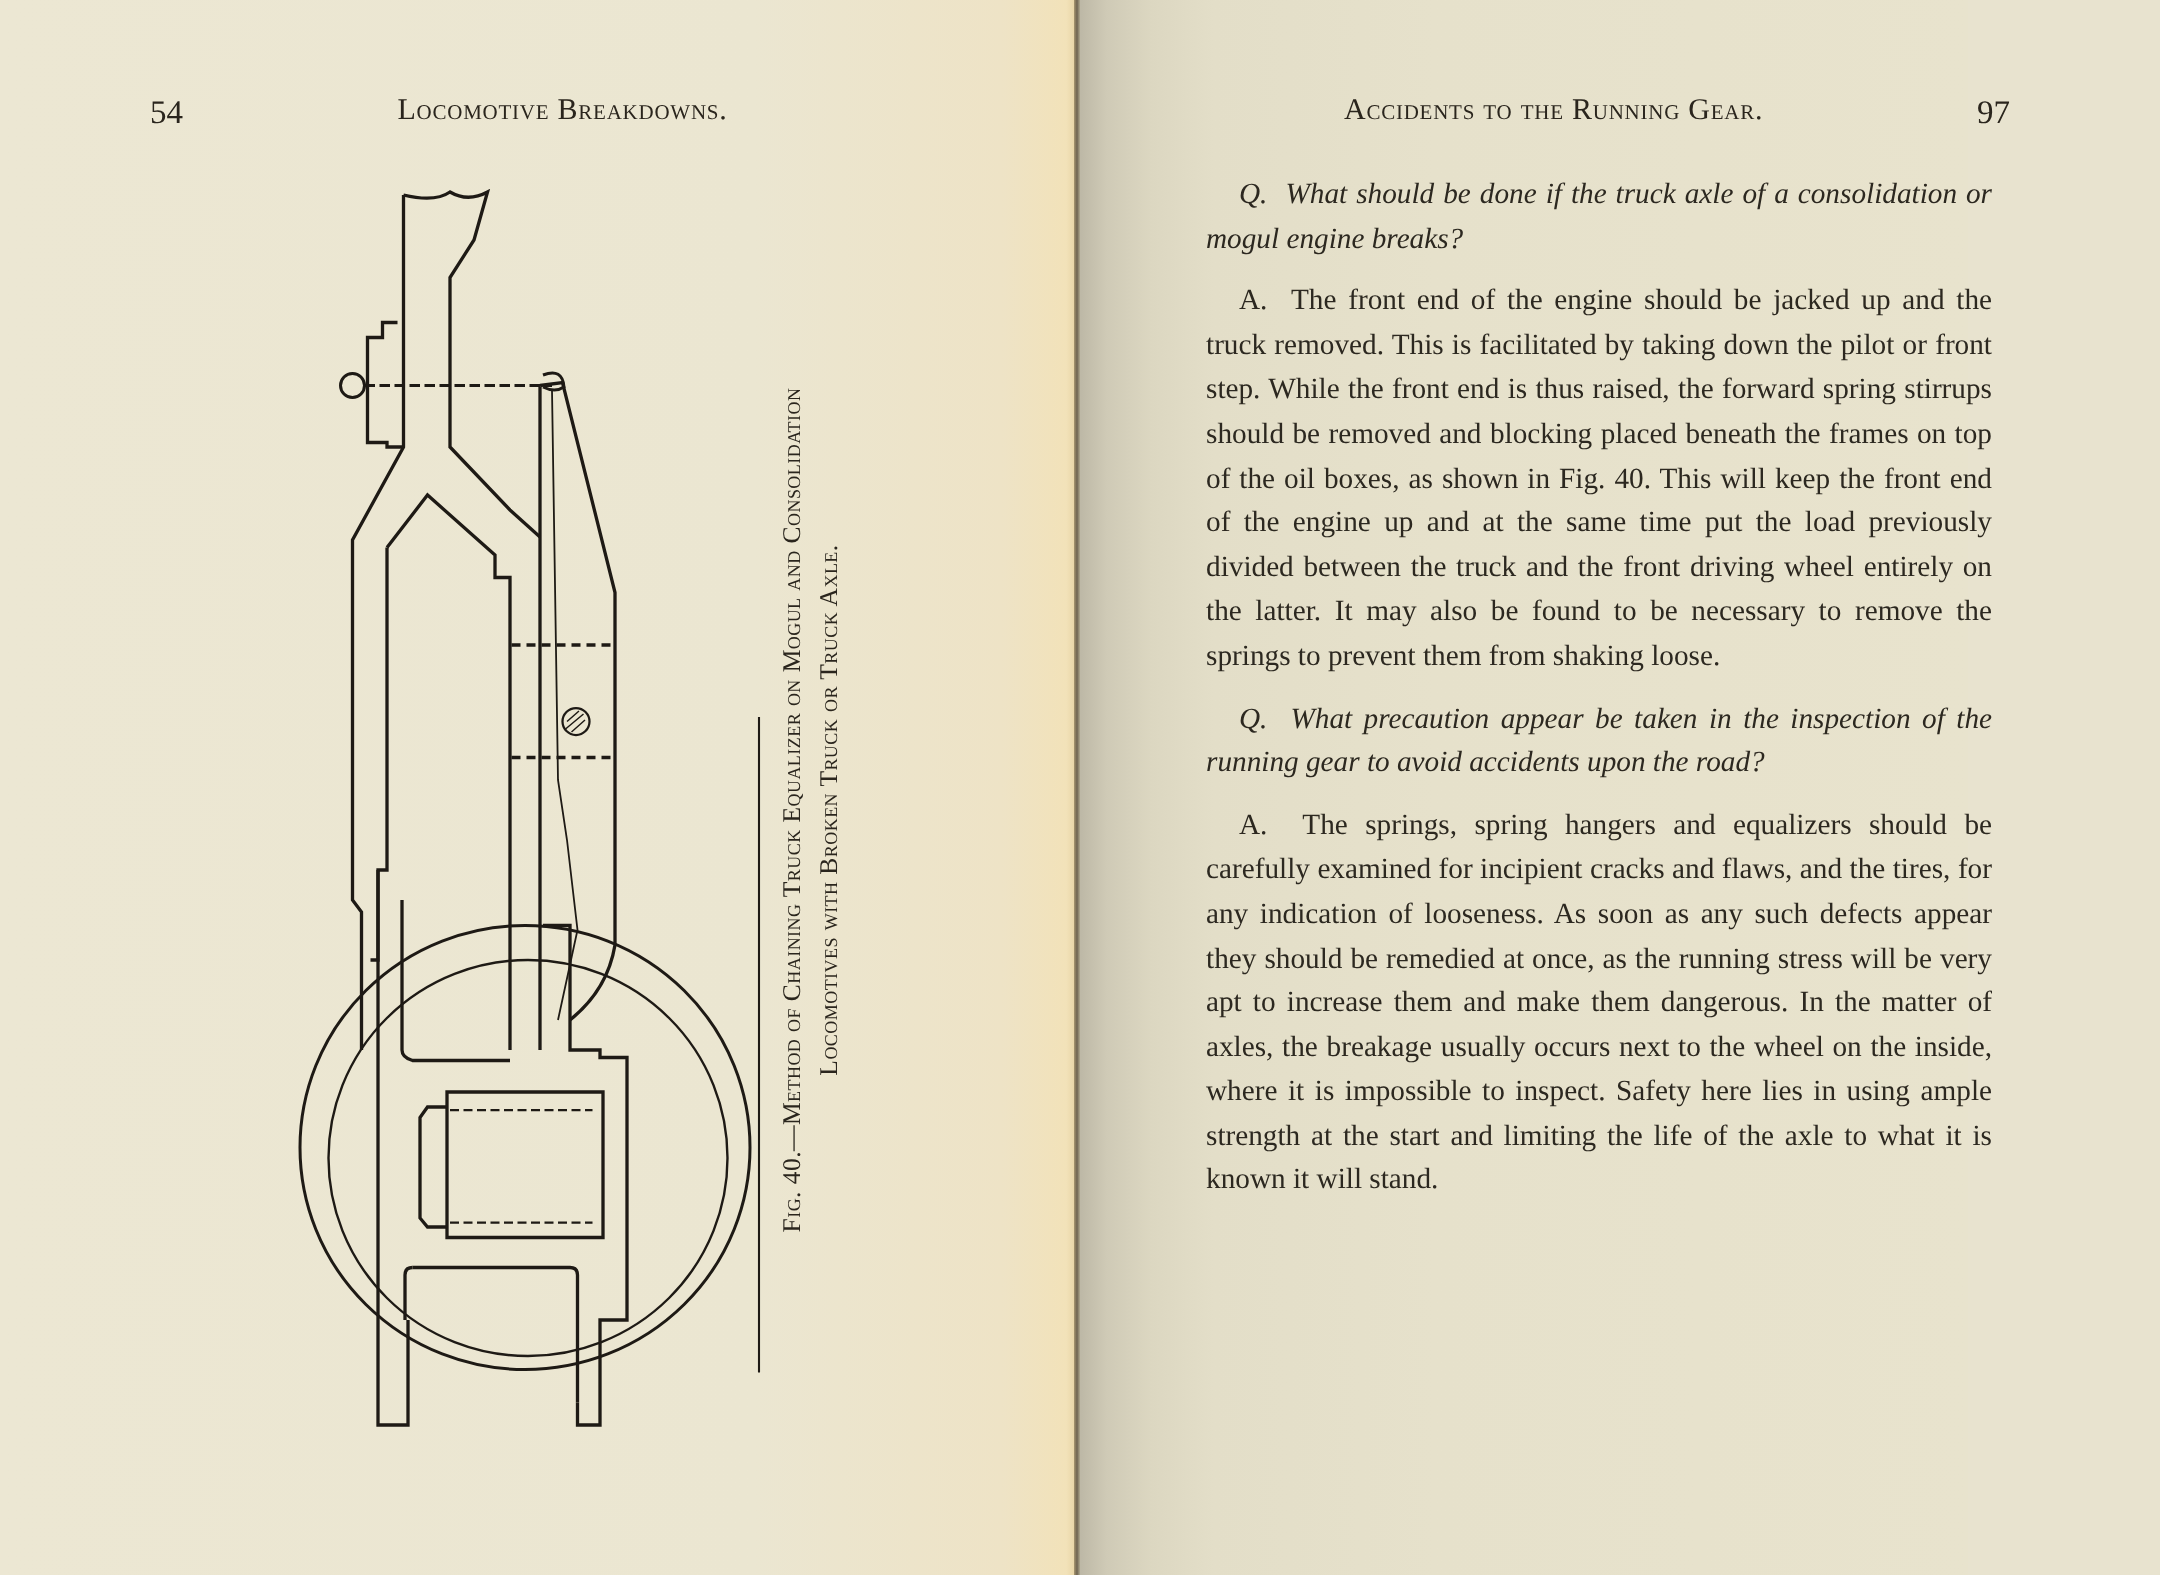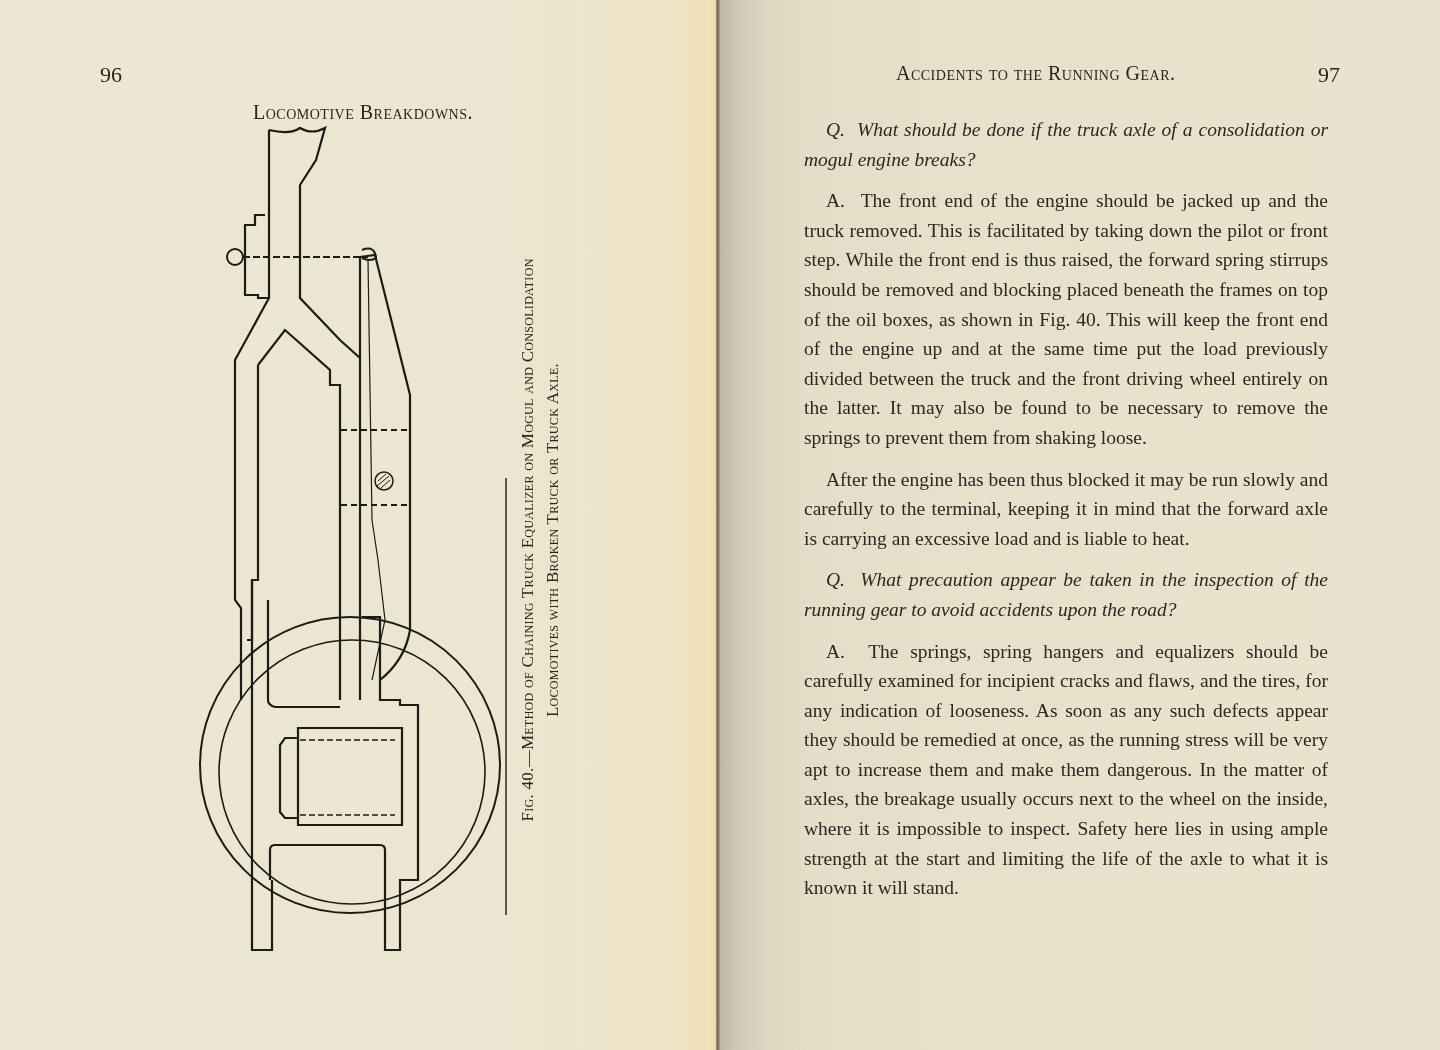--- a/index.html
+++ b/index.html
@@ -28,7 +28,7 @@
 <div class="spread">
 
   <div class="page-left">
-    <div class="pnum" style="left:100px;">96</div>
+    <div class="pnum" style="left:100px;">54</div>
     <div class="running-head sc" style="left:253px;margin-top:39px;">Locomotive Breakdowns.</div>
 
     <svg class="figure" viewBox="190 120 330 840" width="330" height="840">

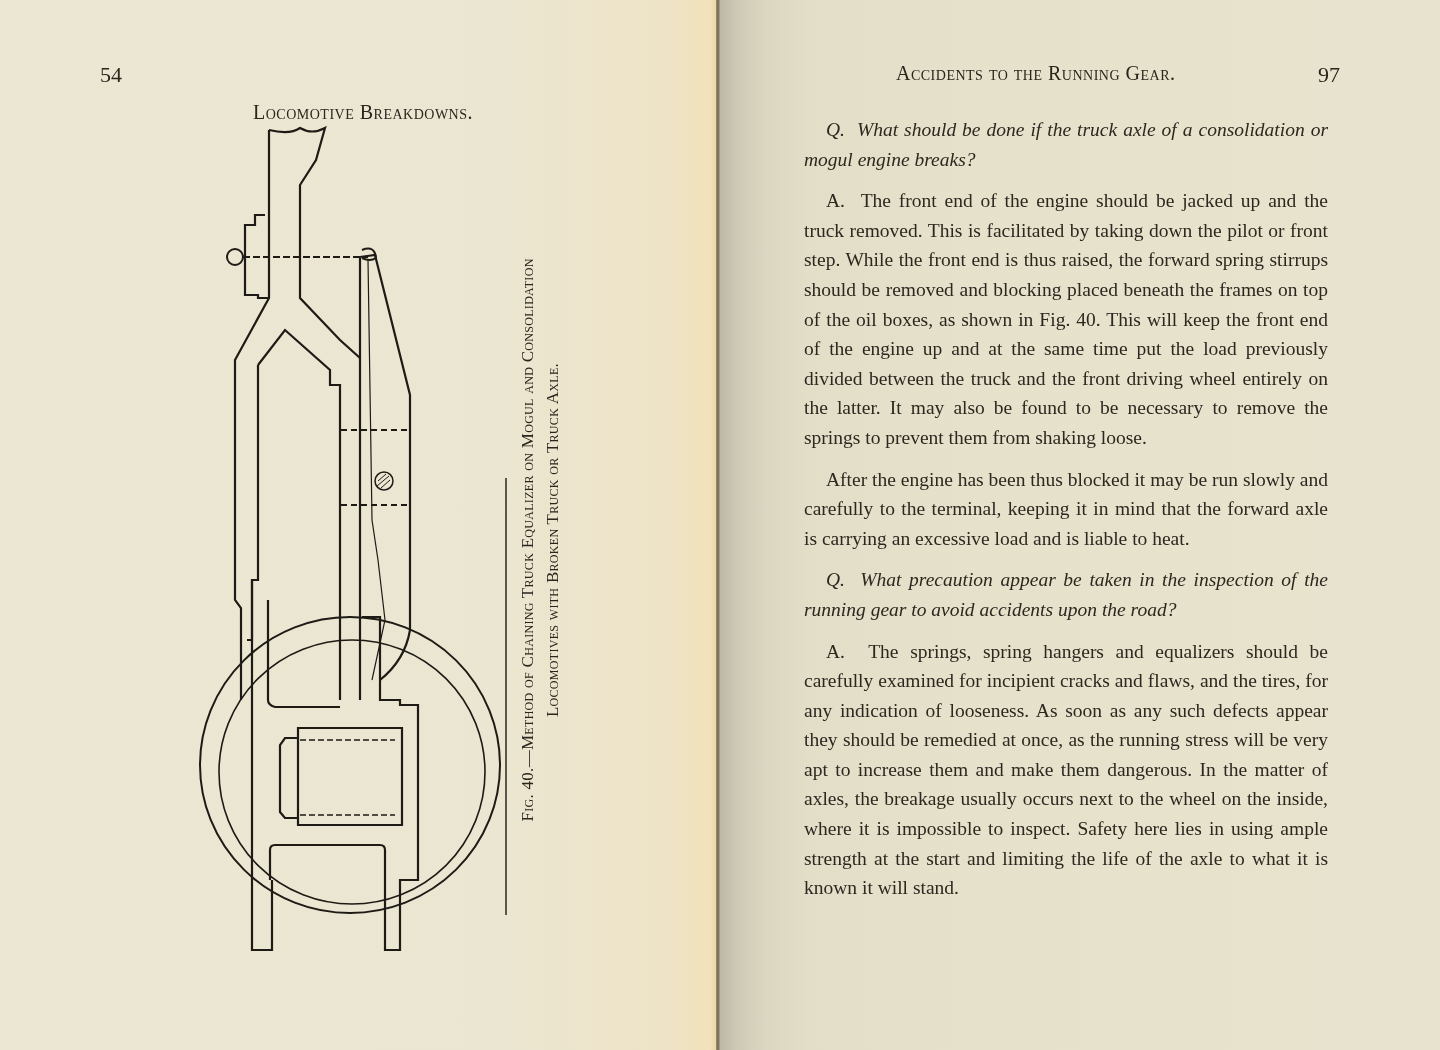--- a/index.html
+++ b/index.html
@@ -29,7 +29,7 @@
 
   <div class="page-left">
     <div class="pnum" style="left:100px;">54</div>
-    <div class="running-head sc" style="left:253px;margin-top:39px;">Locomotive Breakdowns.</div>
+    <div class="running-head sc" style="left:265px;">Locomotive Breakdowns.</div>
 
     <svg class="figure" viewBox="190 120 330 840" width="330" height="840">
       <g fill="none" stroke="#1e1a15" stroke-width="2.2">

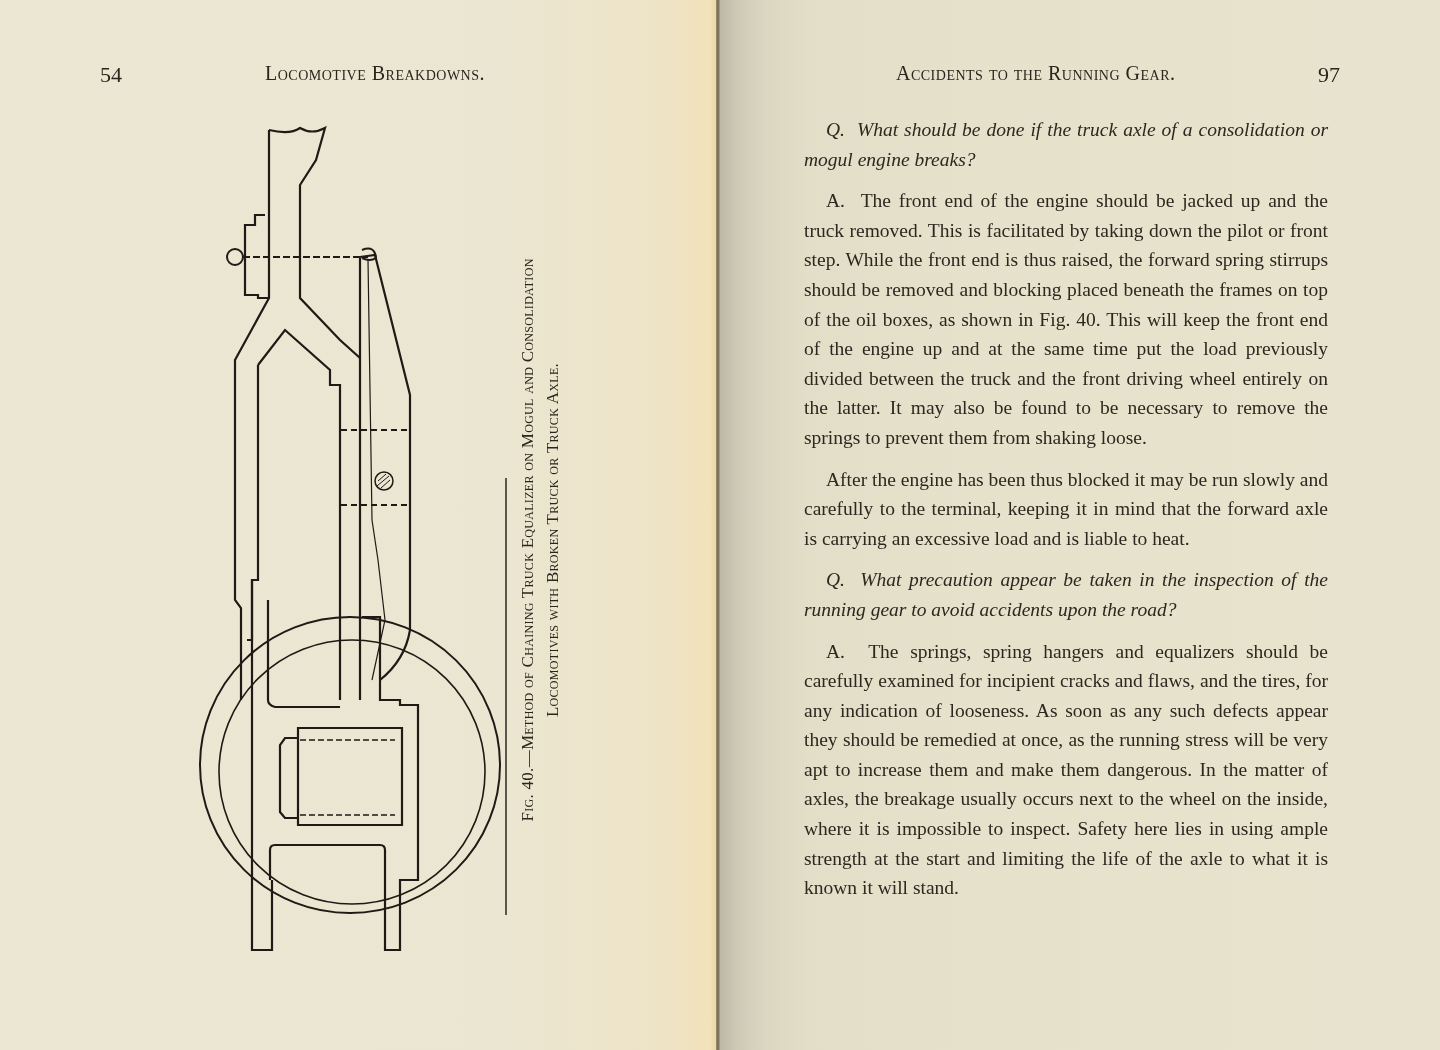--- a/index.html
+++ b/index.html
@@ -94,7 +94,6 @@
   <div class="text">
     <p class="q"><span>Q.</span>&nbsp;&nbsp;<span>What should be done if the truck axle of a consolidation or mogul engine breaks?</span></p>
     <p class="a"><span>A.</span>&nbsp;&nbsp;<span>The front end of the engine should be jacked up and the truck removed. This is facilitated by taking down the pilot or front step. While the front end is thus raised, the forward spring stirrups should be removed and blocking placed beneath the frames on top of the oil boxes, as shown in Fig. 40. This will keep the front end of the engine up and at the same time put the load previously divided between the truck and the front driving wheel entirely on the latter. It may also be found to be necessary to remove the springs to prevent them from shaking loose.</span></p>
-    <p class="a"><span>After the engine has been thus blocked it may be run slowly and carefully to the terminal, keeping it in mind that the forward axle is carrying an excessive load and is liable to heat.</span></p>
     <p class="q"><span>Q.</span>&nbsp;&nbsp;<span>What precaution appear be taken in the inspection of the running gear to avoid accidents upon the road?</span></p>
     <p class="a"><span>A.</span>&nbsp;&nbsp;<span>The springs, spring hangers and equalizers should be carefully examined for incipient cracks and flaws, and the tires, for any indication of looseness. As soon as any such defects appear they should be remedied at once, as the running stress will be very apt to increase them and make them dangerous. In the matter of axles, the breakage usually occurs next to the wheel on the inside, where it is impossible to inspect. Safety here lies in using ample strength at the start and limiting the life of the axle to what it is known it will stand.</span></p>
   </div>

